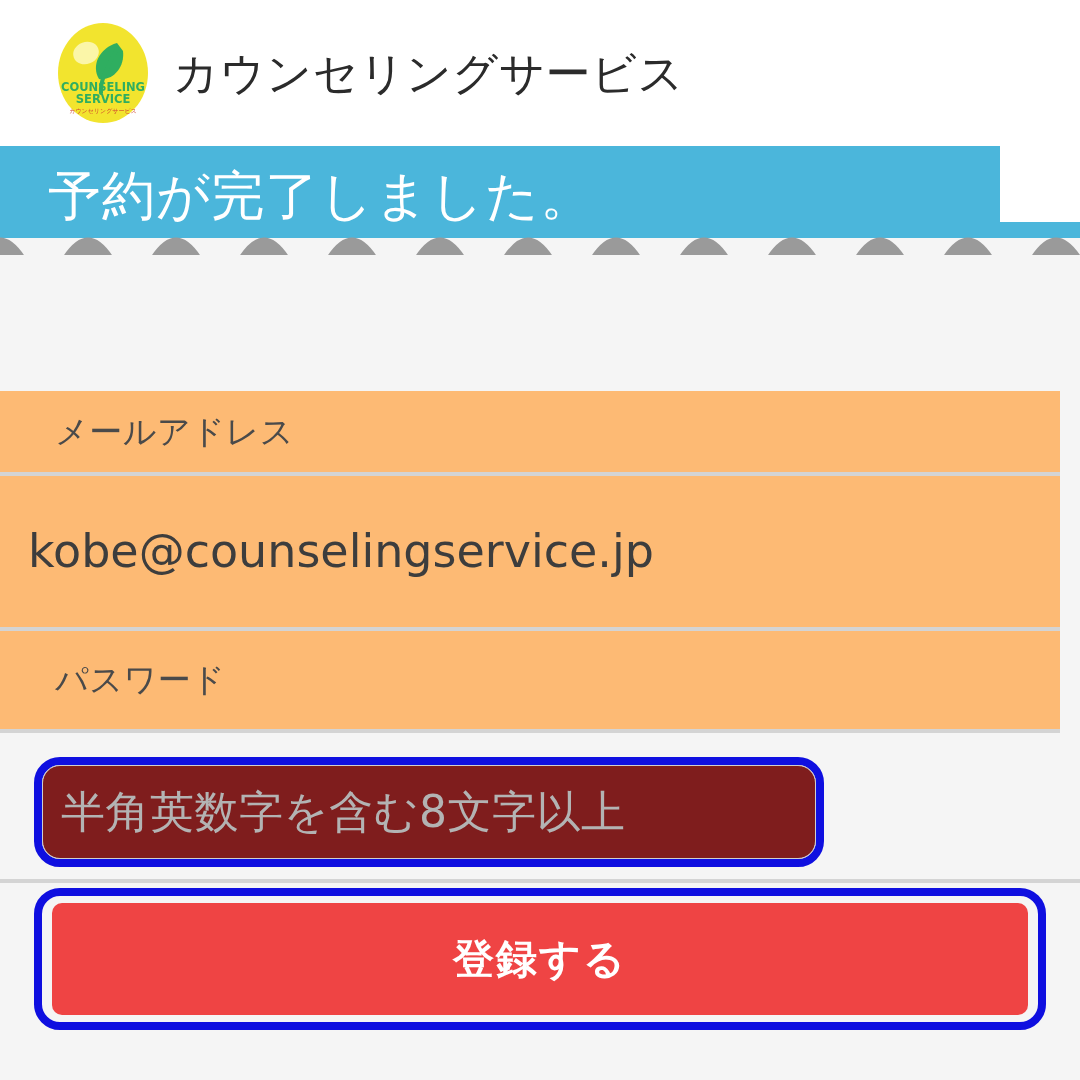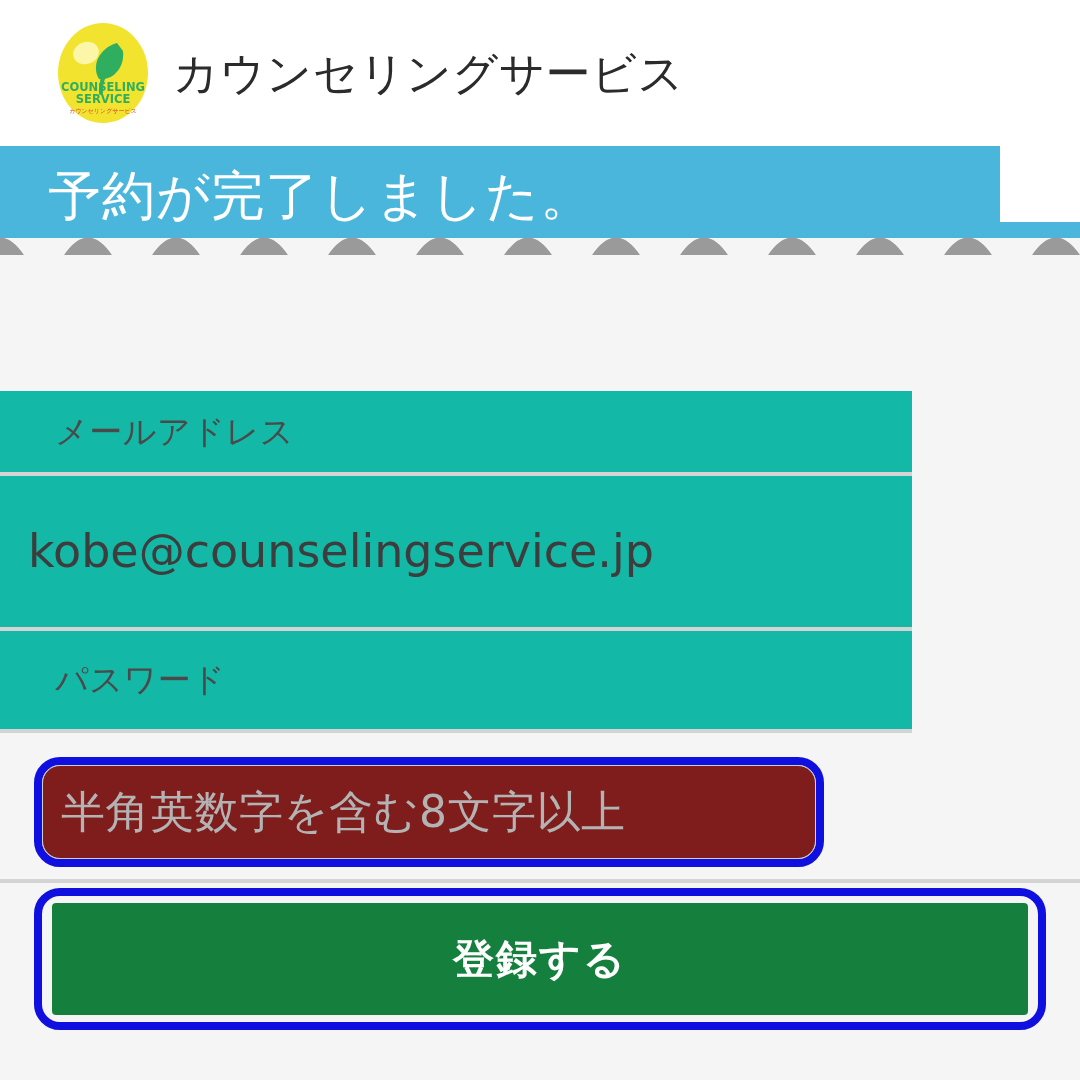--- a/index.html
+++ b/index.html
@@ -113,9 +113,9 @@
   .field-row {
     position: absolute;
     left: 0;
-    width: 912px;
-    box-sizing: border-box;
-    background: #14b8a6;
+    width: 1060px;
+    box-sizing: border-box;
+    background: #fdba74;
     border-bottom: 4px solid #d4d4d4;
     display: flex;
     align-items: center;

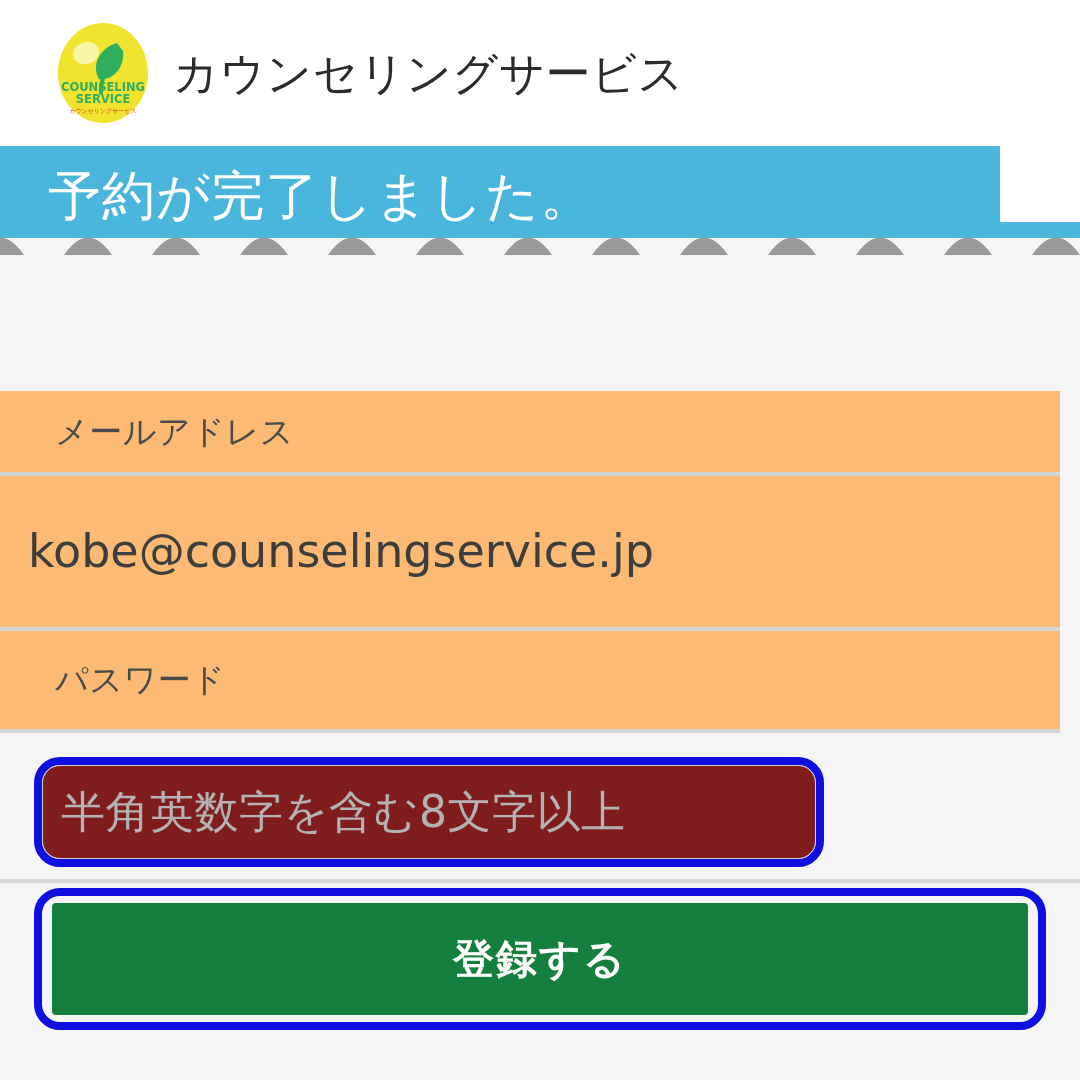--- a/index.html
+++ b/index.html
@@ -195,9 +195,9 @@
     width: 976px;
     height: 112px;
     box-sizing: border-box;
-    background: #15803d;
+    background: #ef4444;
     border: none;
-    border-radius: 4px;
+    border-radius: 10px;
     color: #ffffff;
     font-size: 41px;
     font-weight: 700;

